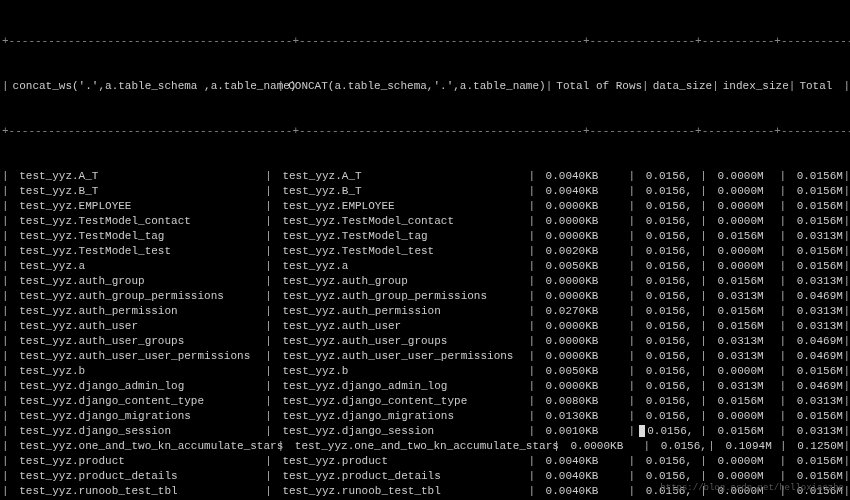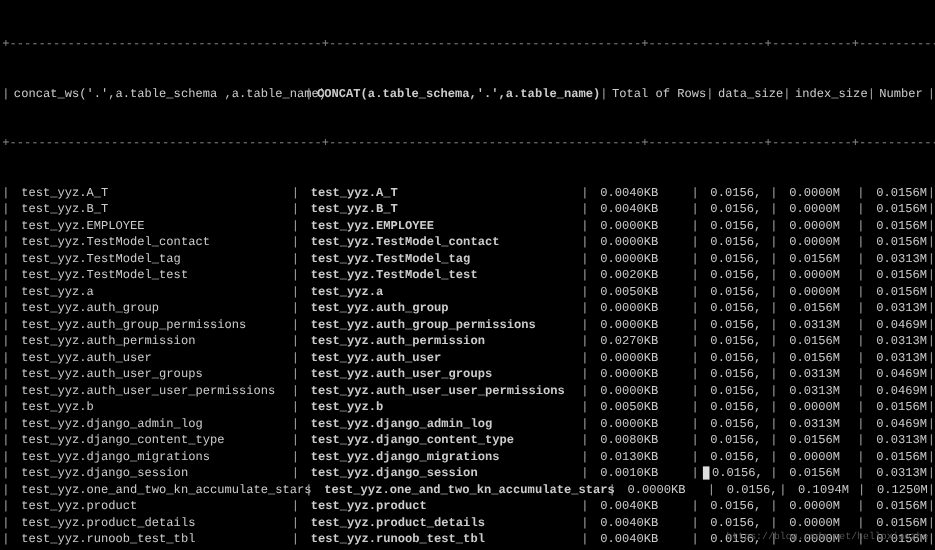--- a/index.html
+++ b/index.html
@@ -24,7 +24,7 @@
   .pipe { color: #aaa; }
   .cell { display:inline-block; }
   .c0 { width: 265px; padding-left:4px;}
-  .c1 { width: 265px; padding-left:4px;font-weight:bold;}
+  .c1 { width: 265px; padding-left:4px;}
   .c2 { width: 94px; padding-left:4px;}
   .c3 { width: 64px; padding-left:4px;}
   .c4 { width: 72px; padding-left:4px;}

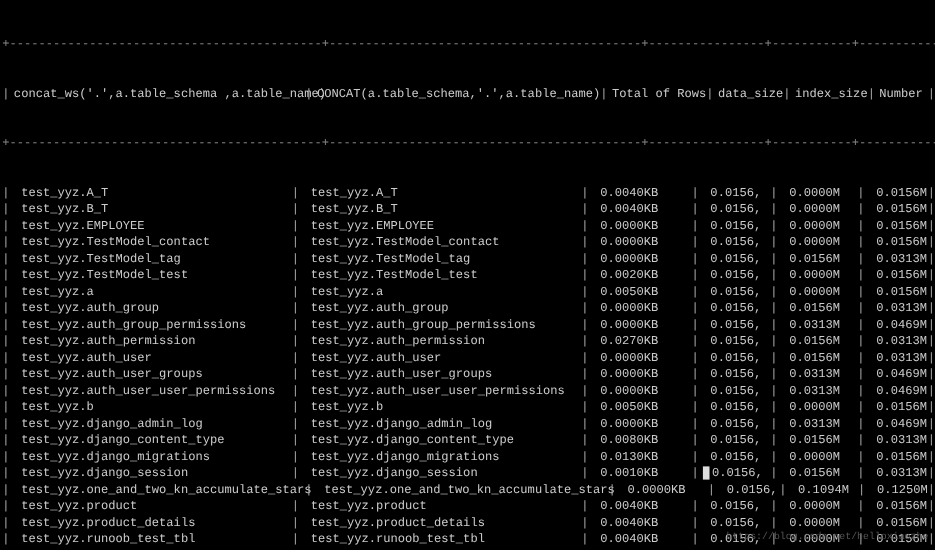--- a/index.html
+++ b/index.html
@@ -57,7 +57,7 @@
     <span class="pipe">|</span><span class="cell c2">Total of Rows</span>
     <span class="pipe">|</span><span class="cell c3">data_size</span>
     <span class="pipe">|</span><span class="cell c4">index_size</span>
-    <span class="pipe">|</span><span class="cell c5">Number</span>
+    <span class="pipe">|</span><span class="cell c5">Total</span>
     <span class="pipe">|</span>
   </div>
   <div class="row sep">+-------------------------------------------+-------------------------------------------+----------------+-----------+------------+---------+</div>

